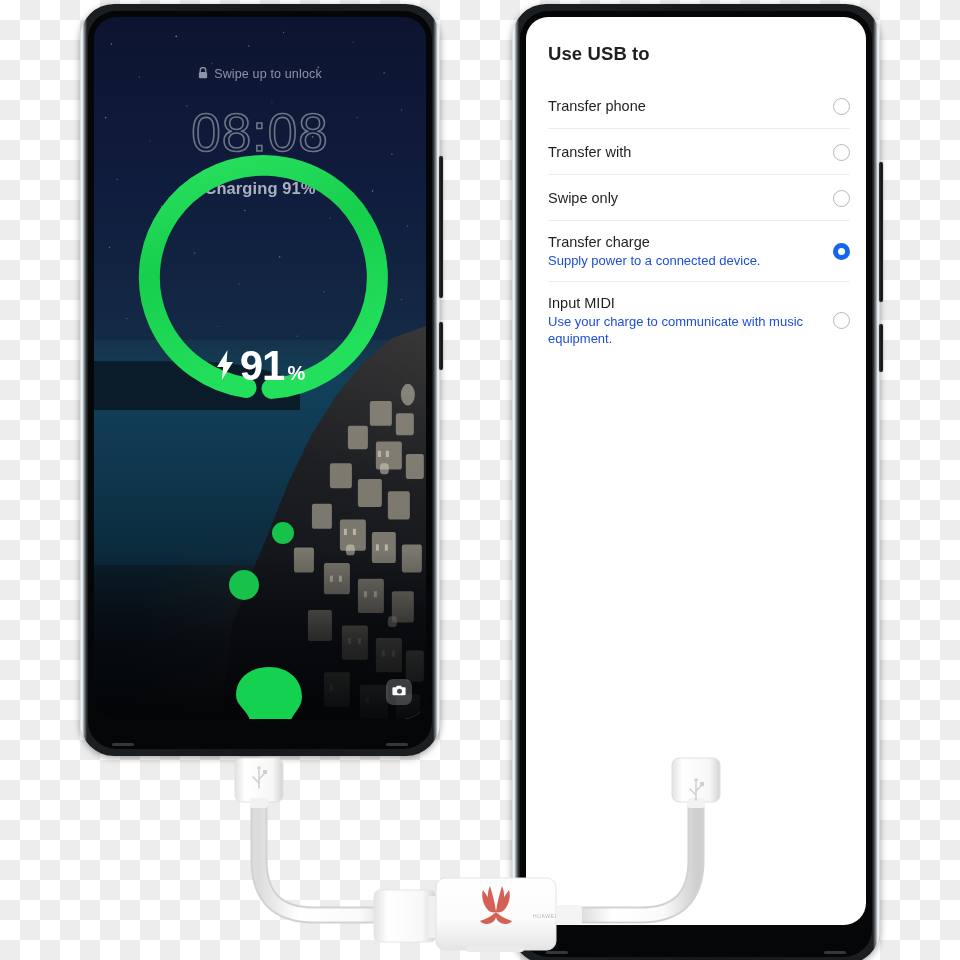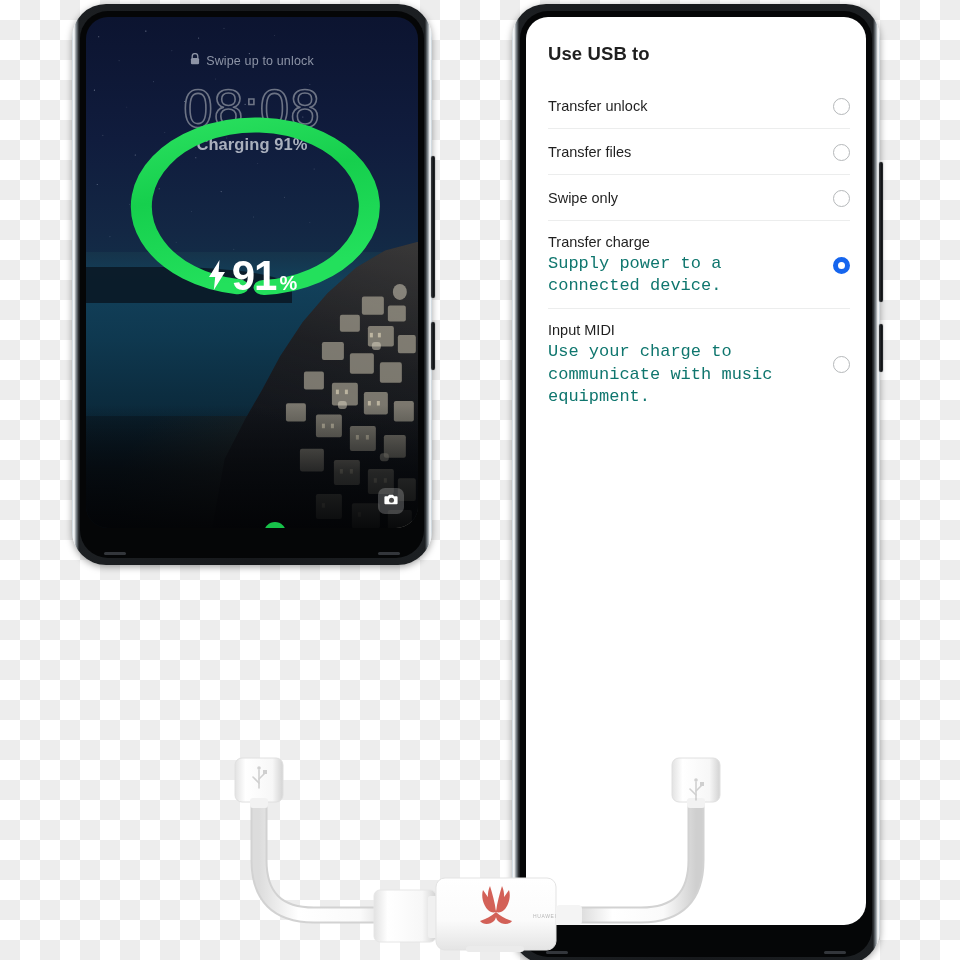--- a/index.html
+++ b/index.html
@@ -166,7 +166,7 @@
 
 <div id="stage">
 
-  <div class="phone" id="phone-left" style="left:72px; top:4px; width:360px; height:561px;">
+  <div class="phone" id="phone-left" style="left:80px; top:4px; width:360px; height:752px;">
 
     <div class="side-btn" style="right:-3px; top:152px; height:142px;"></div>
     <div class="side-btn" style="right:-3px; top:318px; height:48px;"></div>

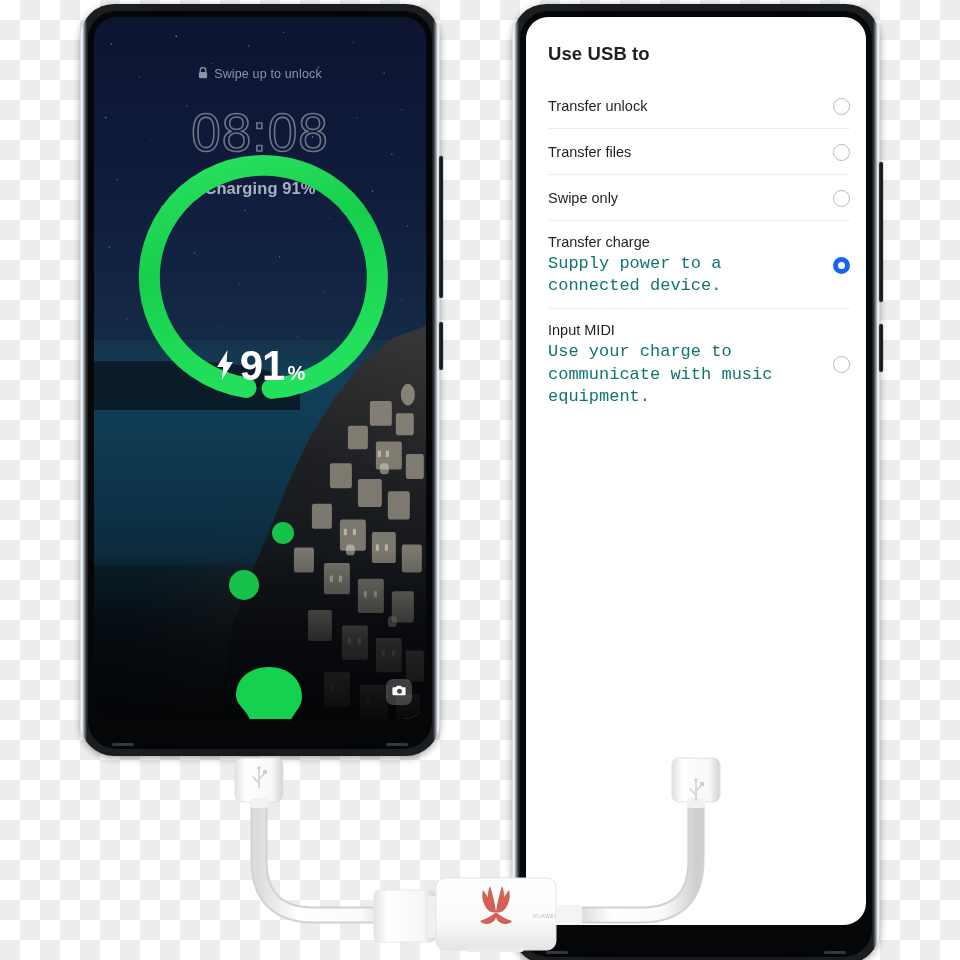--- a/index.html
+++ b/index.html
@@ -354,7 +354,7 @@
           <div class="usb-list" id="usb-list">
               <div class="usb-row">
                 <div class="usb-texts">
-                  <div class="usb-label">Transfer unlock</div>
+                  <div class="usb-label">Transfer phone</div>
                 </div>
                 <div class="radio"></div>
               </div>

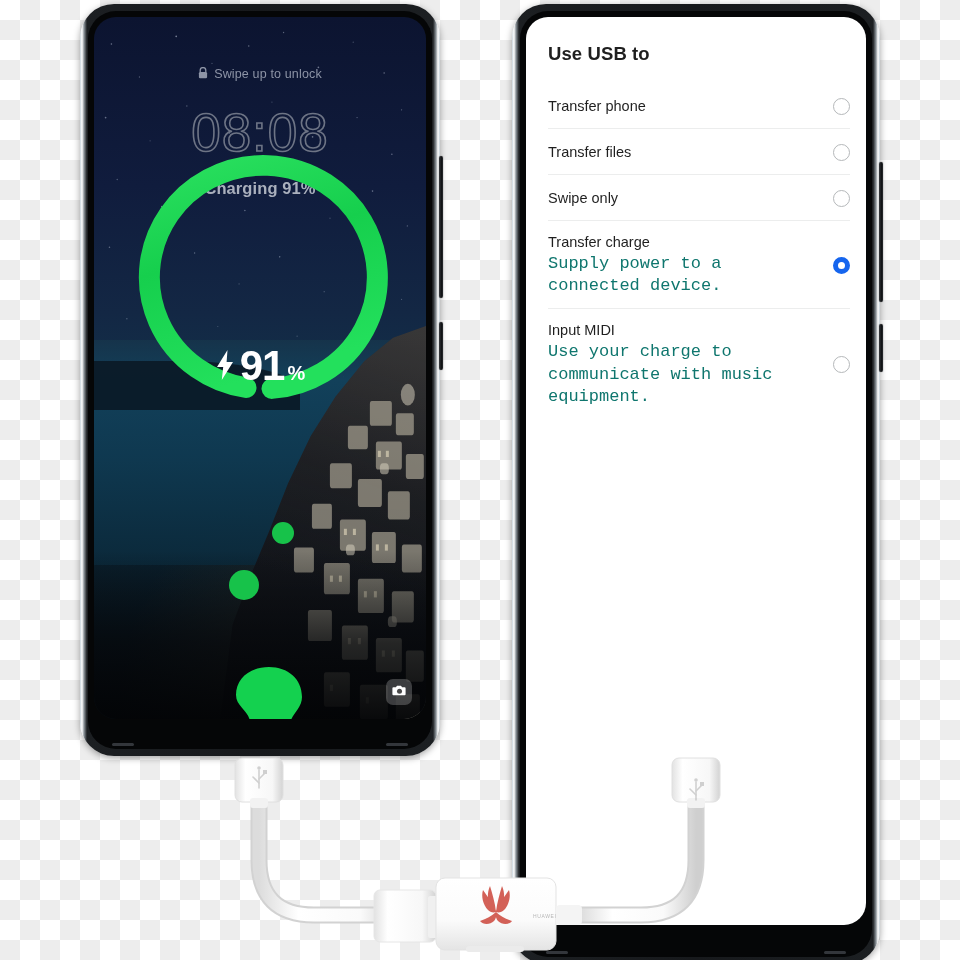--- a/index.html
+++ b/index.html
@@ -360,7 +360,7 @@
               </div>
               <div class="usb-row">
                 <div class="usb-texts">
-                  <div class="usb-label">Transfer files</div>
+                  <div class="usb-label">Transfer with</div>
                 </div>
                 <div class="radio"></div>
               </div>

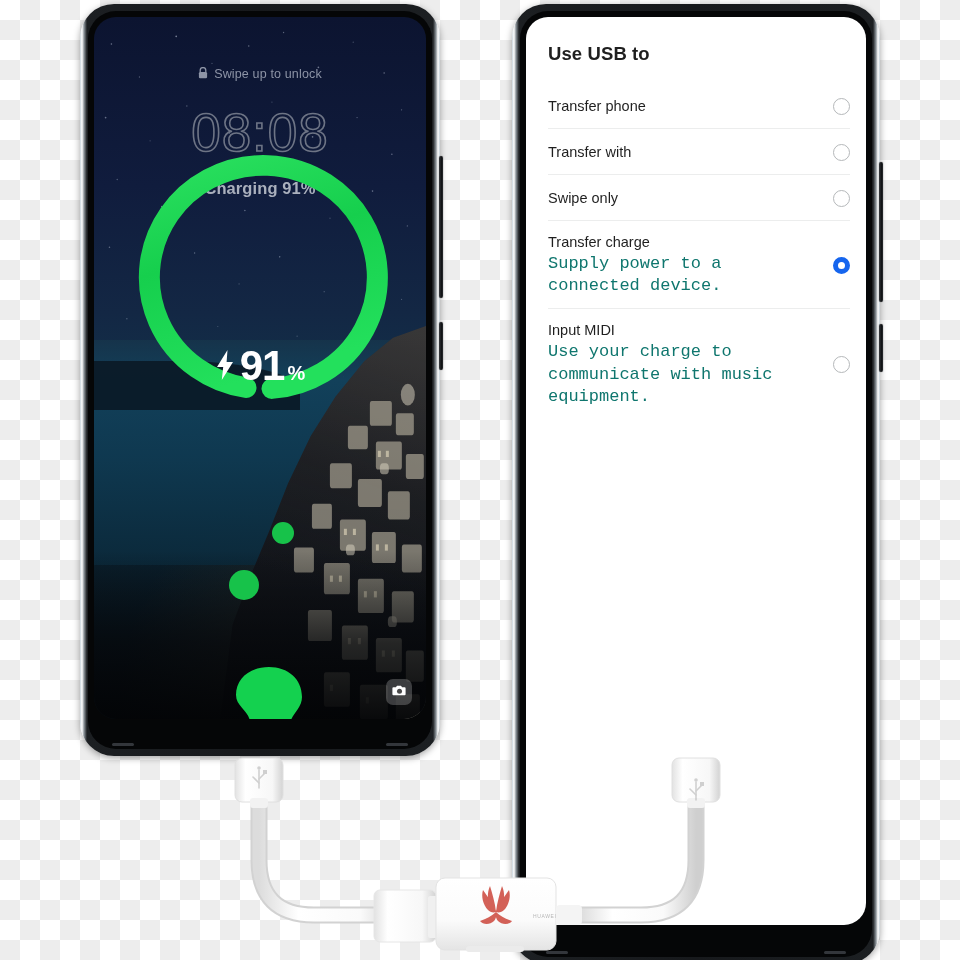--- a/index.html
+++ b/index.html
@@ -147,7 +147,7 @@
   .usb-row:last-child { border-bottom:none; }
   .usb-texts { display:flex; flex-direction:column; gap:2px; padding-right:12px; }
   .usb-label { font-size:14.5px; color:#1f1f1f; line-height:1.25; }
-  .usb-sub   { font-size:17px;  color:#0f766e; line-height:1.3;font-family:Liberation Mono, monospace; }
+  .usb-sub   { font-size:13px;  color:#1d4ed8; line-height:1.3; }
   .radio {
     flex:0 0 auto;
     width:17px; height:17px; border-radius:50%;

